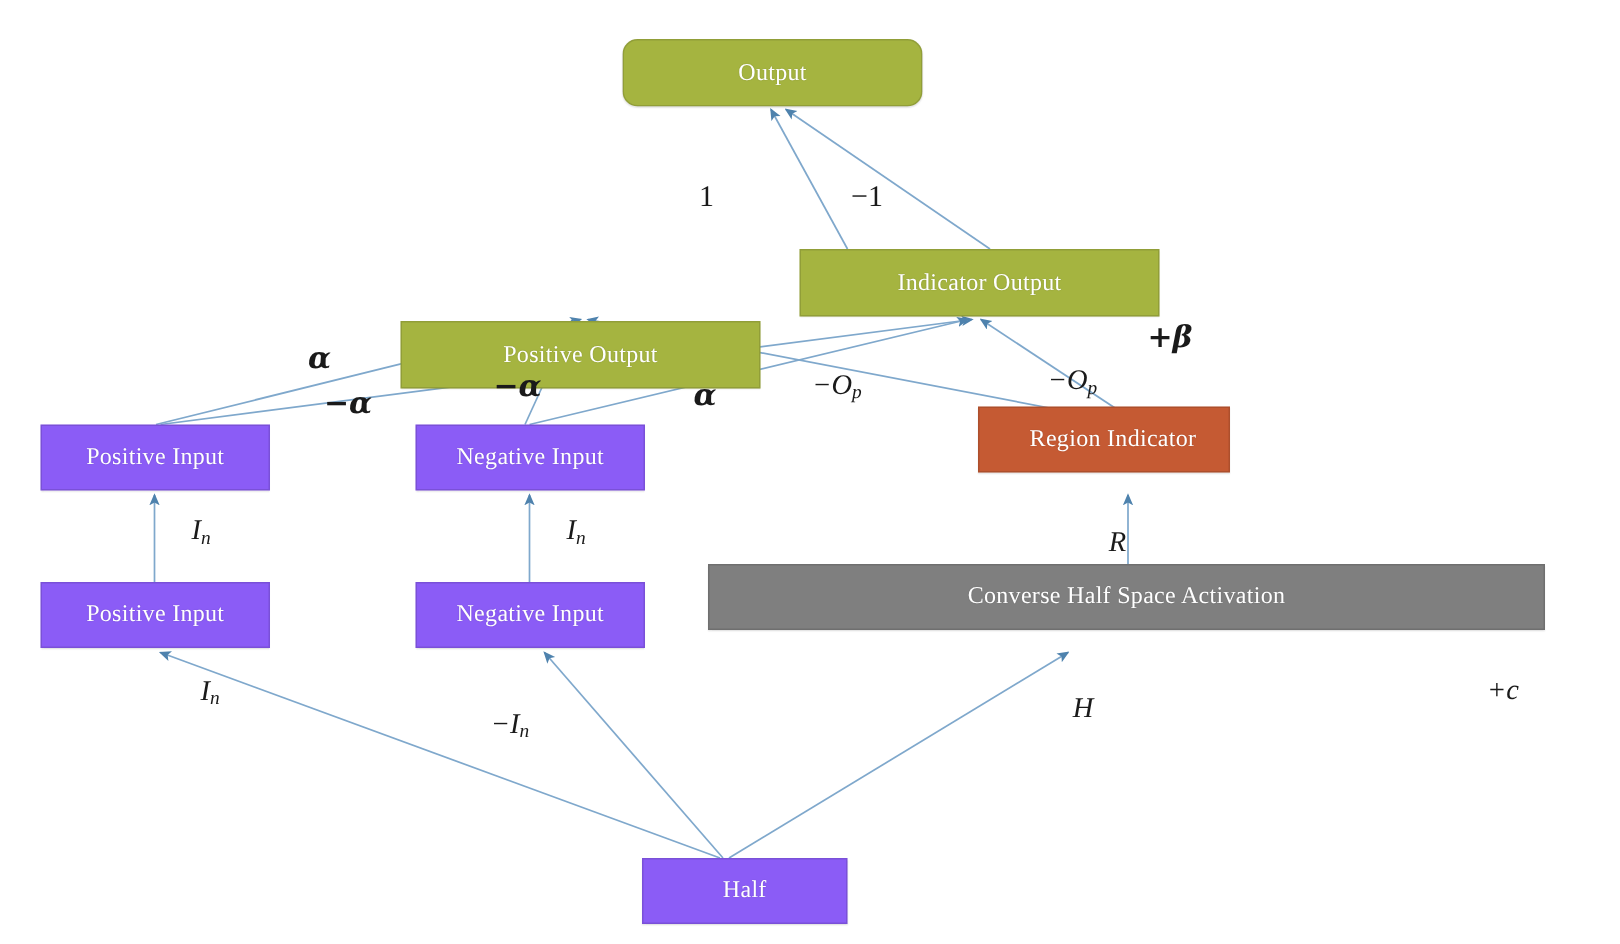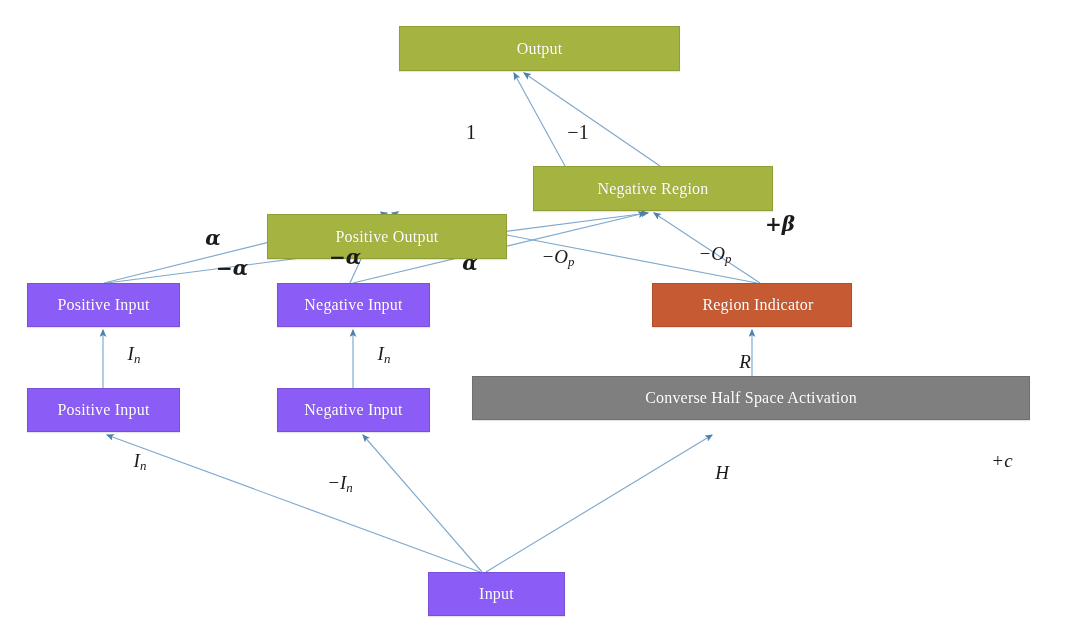--- a/index.html
+++ b/index.html
@@ -101,7 +101,7 @@
   </svg>
 
   <div id="node-layer">
-      <div class="node olive" style="left: 399px; top: 26px; width: 281px; height: 45px;">
+      <div class="node olive" style="left: 415px; top: 26px; width: 200px; height: 45px; border-radius: 10px;">
         <span>Output</span>
       </div>
       <div class="node olive" style="left: 267px; top: 166px; width: 240px; height: 45px; margin-top: 48px;">

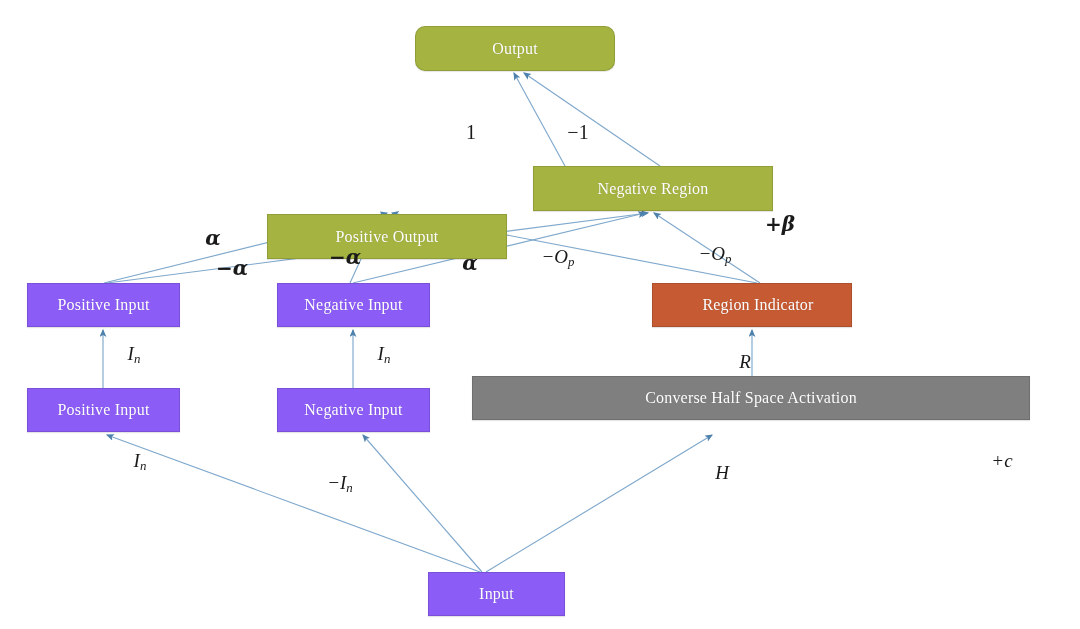--- a/index.html
+++ b/index.html
@@ -108,7 +108,7 @@
         <span>Positive Output</span>
       </div>
       <div class="node olive" style="left: 533px; top: 166px; width: 240px; height: 45px;">
-        <span>Negative Region</span>
+        <span>Indicator Output</span>
       </div>
       <div class="node blue" style="left: 27px; top: 283px; width: 153px; height: 44px;">
         <span>Positive Input</span>

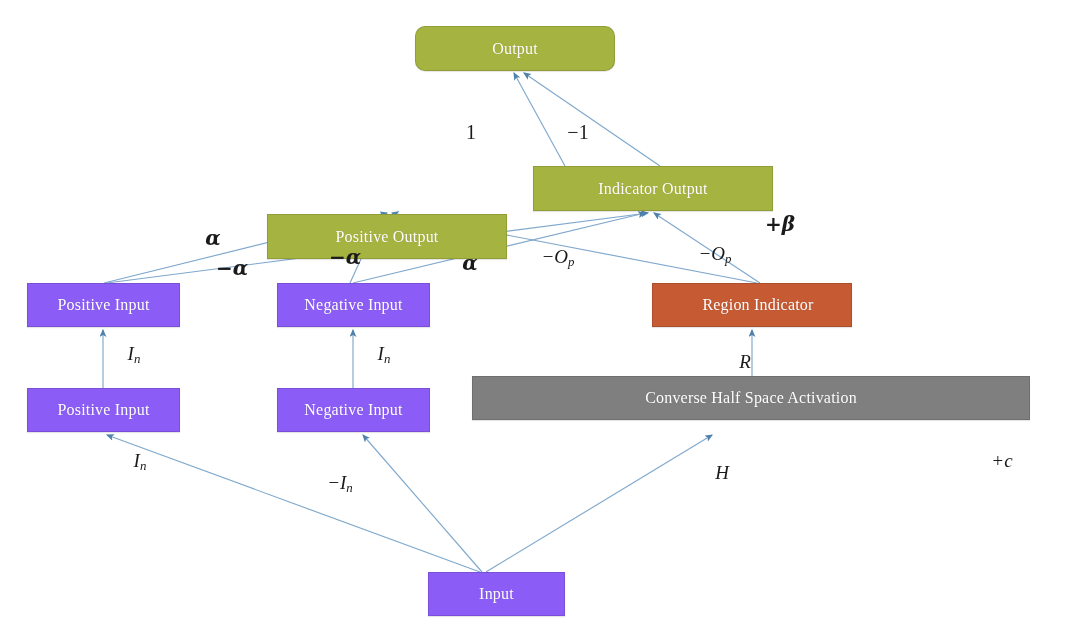--- a/index.html
+++ b/index.html
@@ -116,7 +116,7 @@
       <div class="node blue" style="left: 277px; top: 283px; width: 153px; height: 44px;">
         <span>Negative Input</span>
       </div>
-      <div class="node orange" style="left: 652px; top: 283px; width: 200px; height: 44px; padding-left: 12px;">
+      <div class="node orange" style="left: 652px; top: 271px; width: 168px; height: 44px; padding-left: 12px;">
         <span>Region Indicator</span>
       </div>
       <div class="node blue" style="left: 27px; top: 388px; width: 153px; height: 44px;">

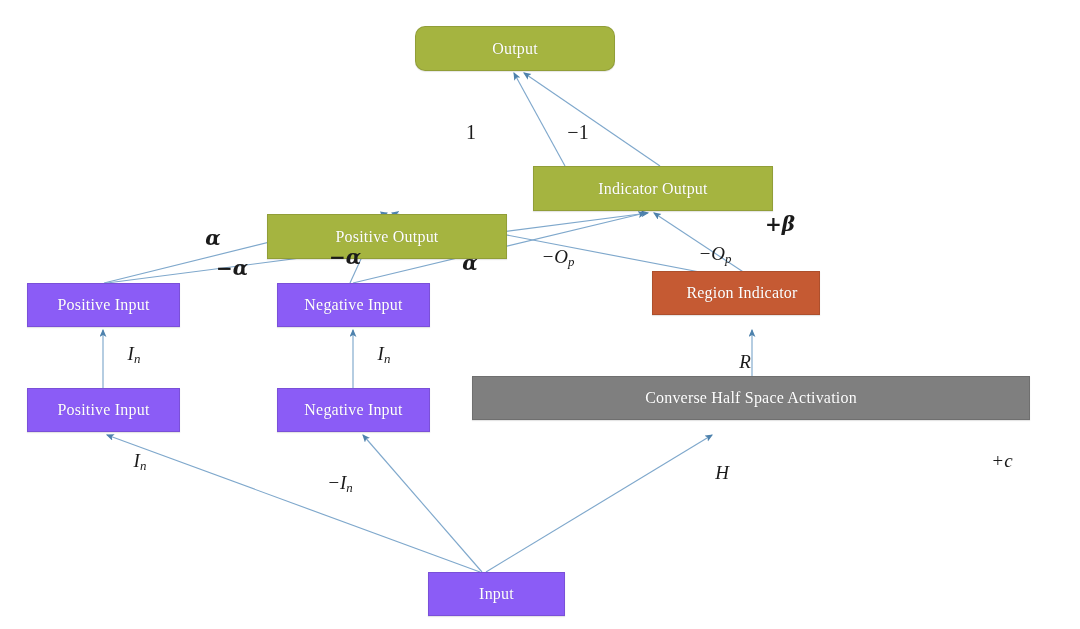--- a/index.html
+++ b/index.html
@@ -129,7 +129,7 @@
         <span>Converse Half Space Activation</span>
       </div>
       <div class="node blue" style="left: 428px; top: 572px; width: 137px; height: 44px;">
-        <span>Input</span>
+        <span>Half</span>
       </div>
     </div>
   <div id="label-layer">

